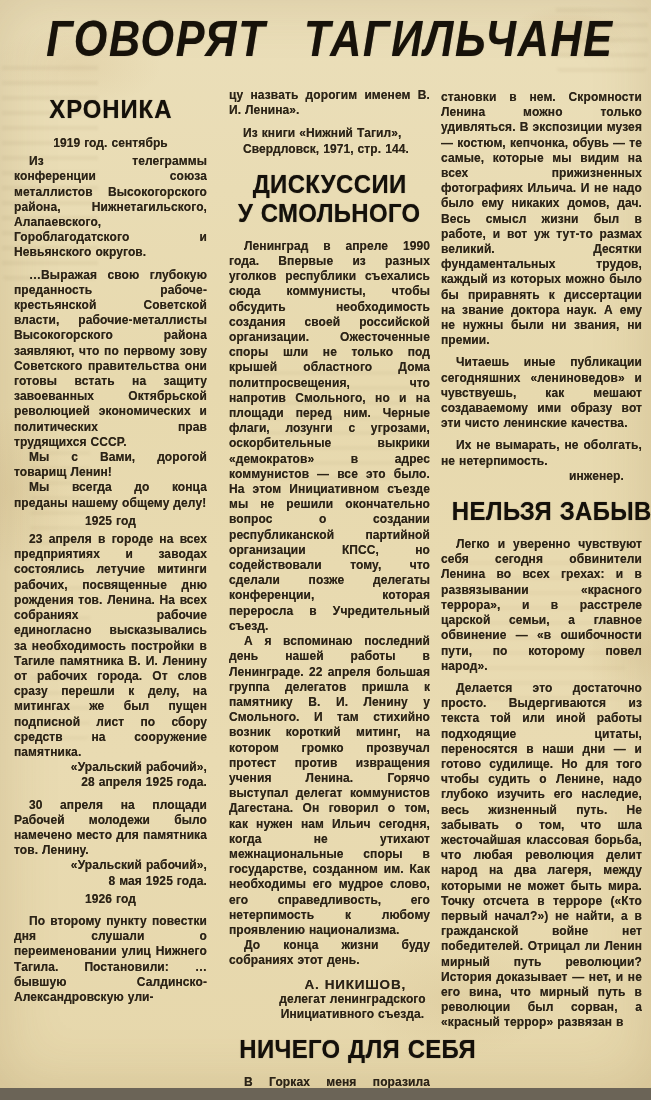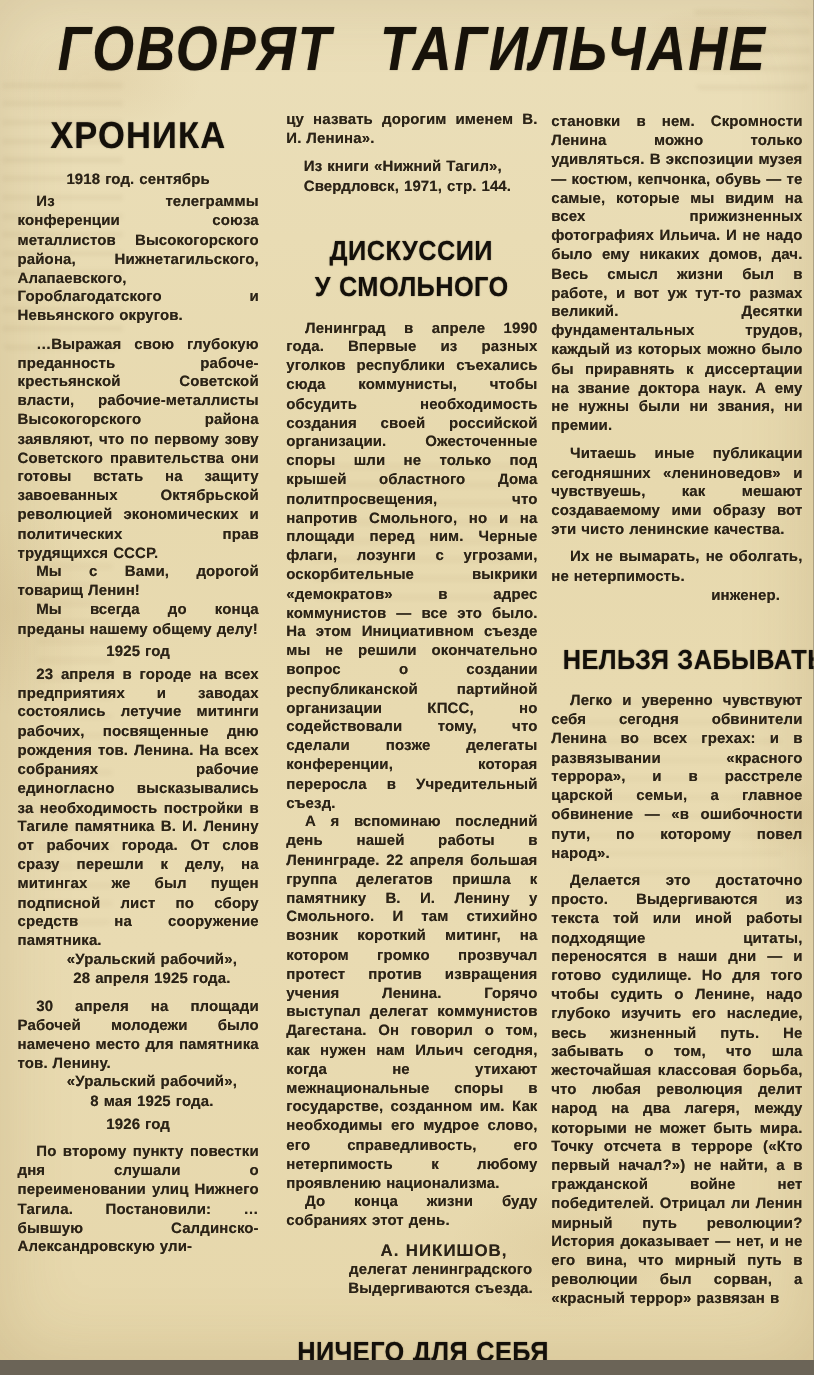--- a/index.html
+++ b/index.html
@@ -50,7 +50,7 @@
   .sig-role{text-align:center;text-indent:0 !important;padding-left:46px;}
   .sig-role.right{text-align:right;padding-right:18px;}
 
-  .h1{font-size:30px;font-weight:bold;text-align:center;color:#14100a;
+  .h1{font-size:26px;font-weight:bold;text-align:center;color:#14100a;
     margin:0 0 10px;line-height:34px;letter-spacing:1px;
     text-shadow:0 0 1px rgba(20,16,10,.6);}
   .h2{font-size:22px;font-weight:bold;text-align:center;color:#14100a;

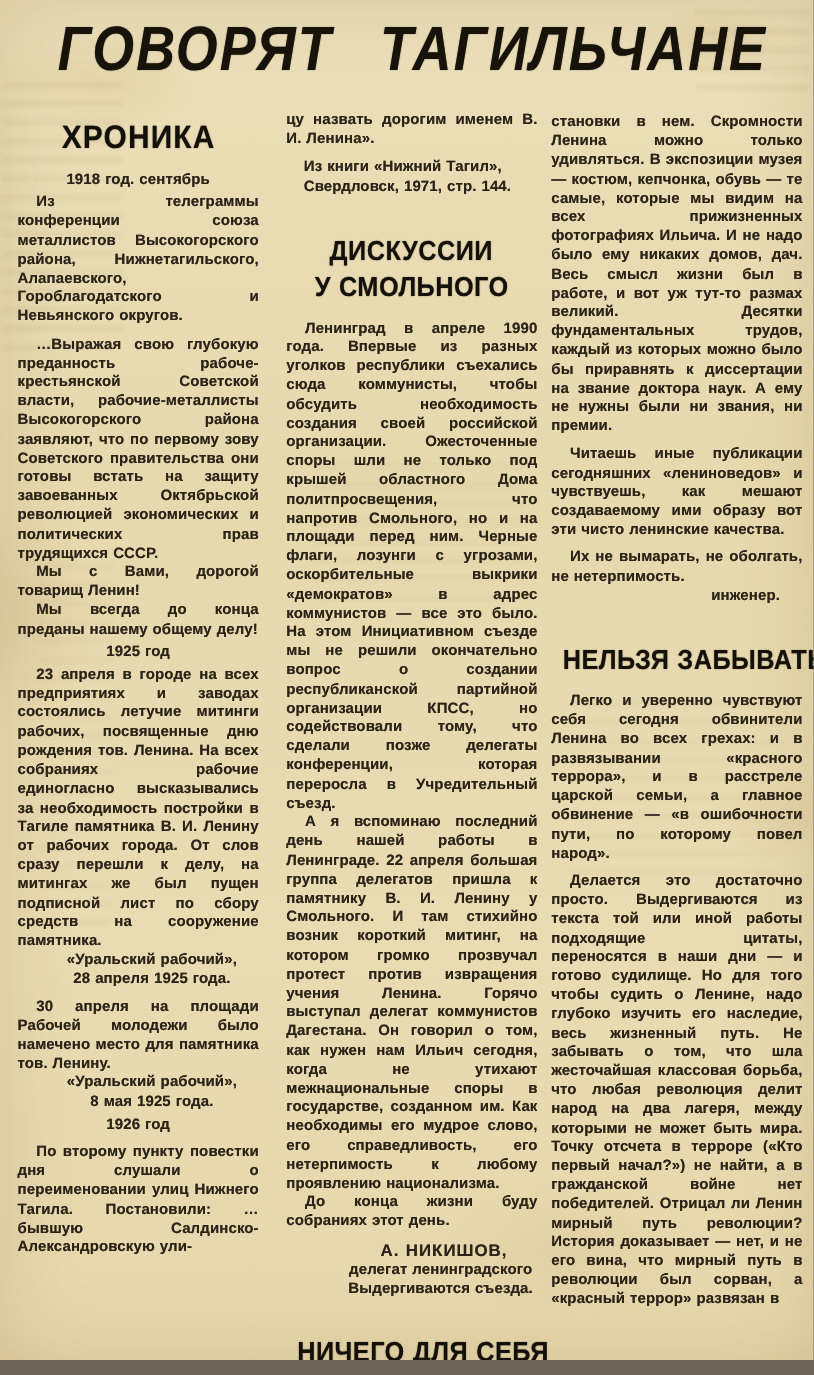--- a/index.html
+++ b/index.html
@@ -77,7 +77,7 @@
     <div class="h1">
       <span class="hspan">ХРОНИКА</span>
     </div>
-    <p class="dateline">1918 год. сентябрь</p>
+    <p class="dateline">1919 год. сентябрь</p>
     <p>Из телеграммы конференции союза металлистов Высокогорского района, Нижнетагильского, Алапаевского, Гороблагодатского и Невьянского округов.</p>
     <p class="gap">…Выражая свою глубокую преданность рабоче-крестьянской Советской власти, рабочие-металлисты Высокогорского района заявляют, что по первому зову Советского правительства они готовы встать на защиту завоеванных Октябрьской революцией экономических и политических прав трудящихся СССР.</p>
     <p>Мы с Вами, дорогой товарищ Ленин!</p>

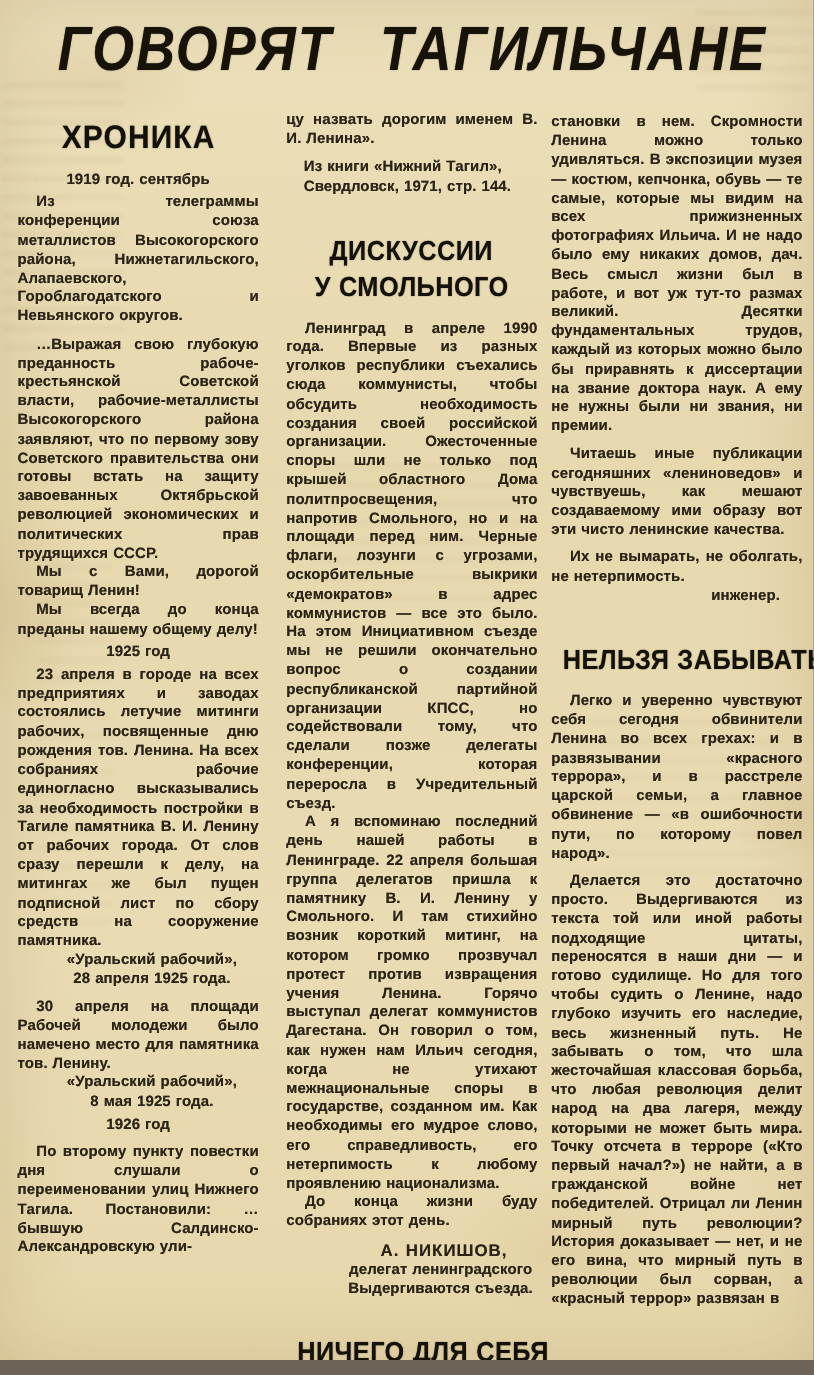--- a/index.html
+++ b/index.html
@@ -53,8 +53,8 @@
   .h1{font-size:26px;font-weight:bold;text-align:center;color:#14100a;
     margin:0 0 10px;line-height:34px;letter-spacing:1px;
     text-shadow:0 0 1px rgba(20,16,10,.6);}
-  .h2{font-size:22px;font-weight:bold;text-align:center;color:#14100a;
-    line-height:29px;margin:29px 0 11px;letter-spacing:.4px;
+  .h2{font-size:26px;font-weight:bold;text-align:center;color:#14100a;
+    line-height:29px;margin:13px 0 11px;letter-spacing:.4px;
     text-shadow:0 0 1px rgba(20,16,10,.6);}
   .hspan{display:inline-block;transform:scaleX(.92);transform-origin:center;white-space:nowrap;}
 </style>

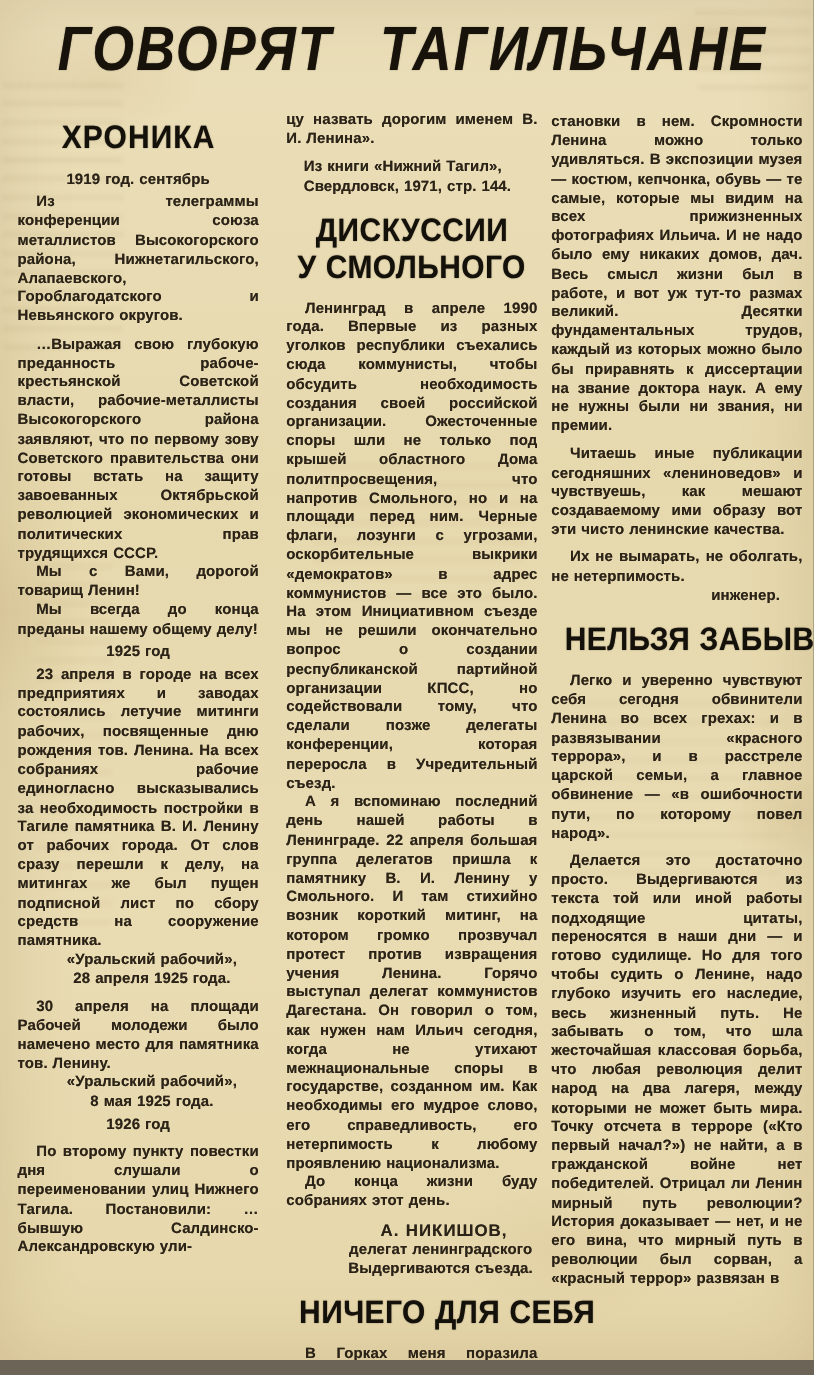--- a/index.html
+++ b/index.html
@@ -43,7 +43,7 @@
   .col p.noindent{text-indent:0;}
   .col p.gap{margin-top:7px;}
   .dateline{text-align:center;text-indent:0 !important;margin:3px 0 !important;}
-  .srcline{text-align:center;text-indent:0 !important;padding-left:22px;}
+  .srcline{text-align:right;text-indent:0 !important;padding-left:22px;}
   .booksrc{text-indent:0 !important;padding-left:14px;margin-top:8px !important;text-align:left;}
   .sig-name{text-align:right;text-indent:0 !important;padding-right:24px;
     font-size:13.5px;letter-spacing:.8px;margin-top:8px !important;}

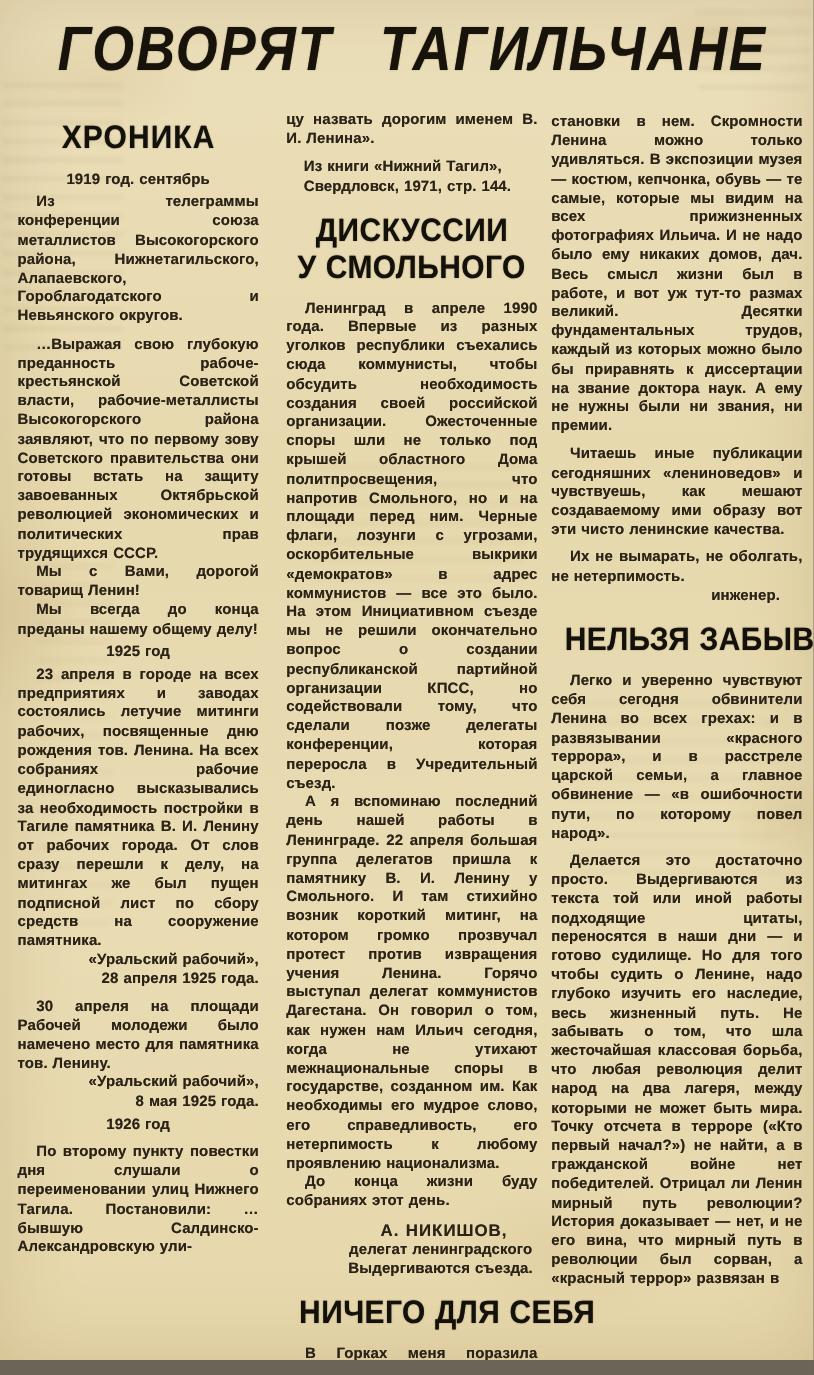--- a/index.html
+++ b/index.html
@@ -104,7 +104,7 @@
     <p>А я вспоминаю последний день нашей работы в Ленинграде. 22 апреля большая группа делегатов пришла к памятнику В. И. Ленину у Смольного. И там стихийно возник короткий митинг, на котором громко прозвучал протест против извращения учения Ленина. Горячо выступал делегат коммунистов Дагестана. Он говорил о том, как нужен нам Ильич сегодня, когда не утихают межнациональные споры в государстве, созданном им. Как необходимы его мудрое слово, его справедливость, его нетерпимость к любому проявлению национализма.</p>
     <p>До конца жизни буду собраниях этот день.</p>
     <p class="sig-name">А. НИКИШОВ,</p>
-    <p class="sig-role">делегат ленинградского Выдергиваются съезда.</p>
+    <p class="sig-role">делегат ленинградского Инициативного съезда.</p>
     <div class="h2">
       <span class="hspan">НИЧЕГО ДЛЯ СЕБЯ</span>
     </div>

